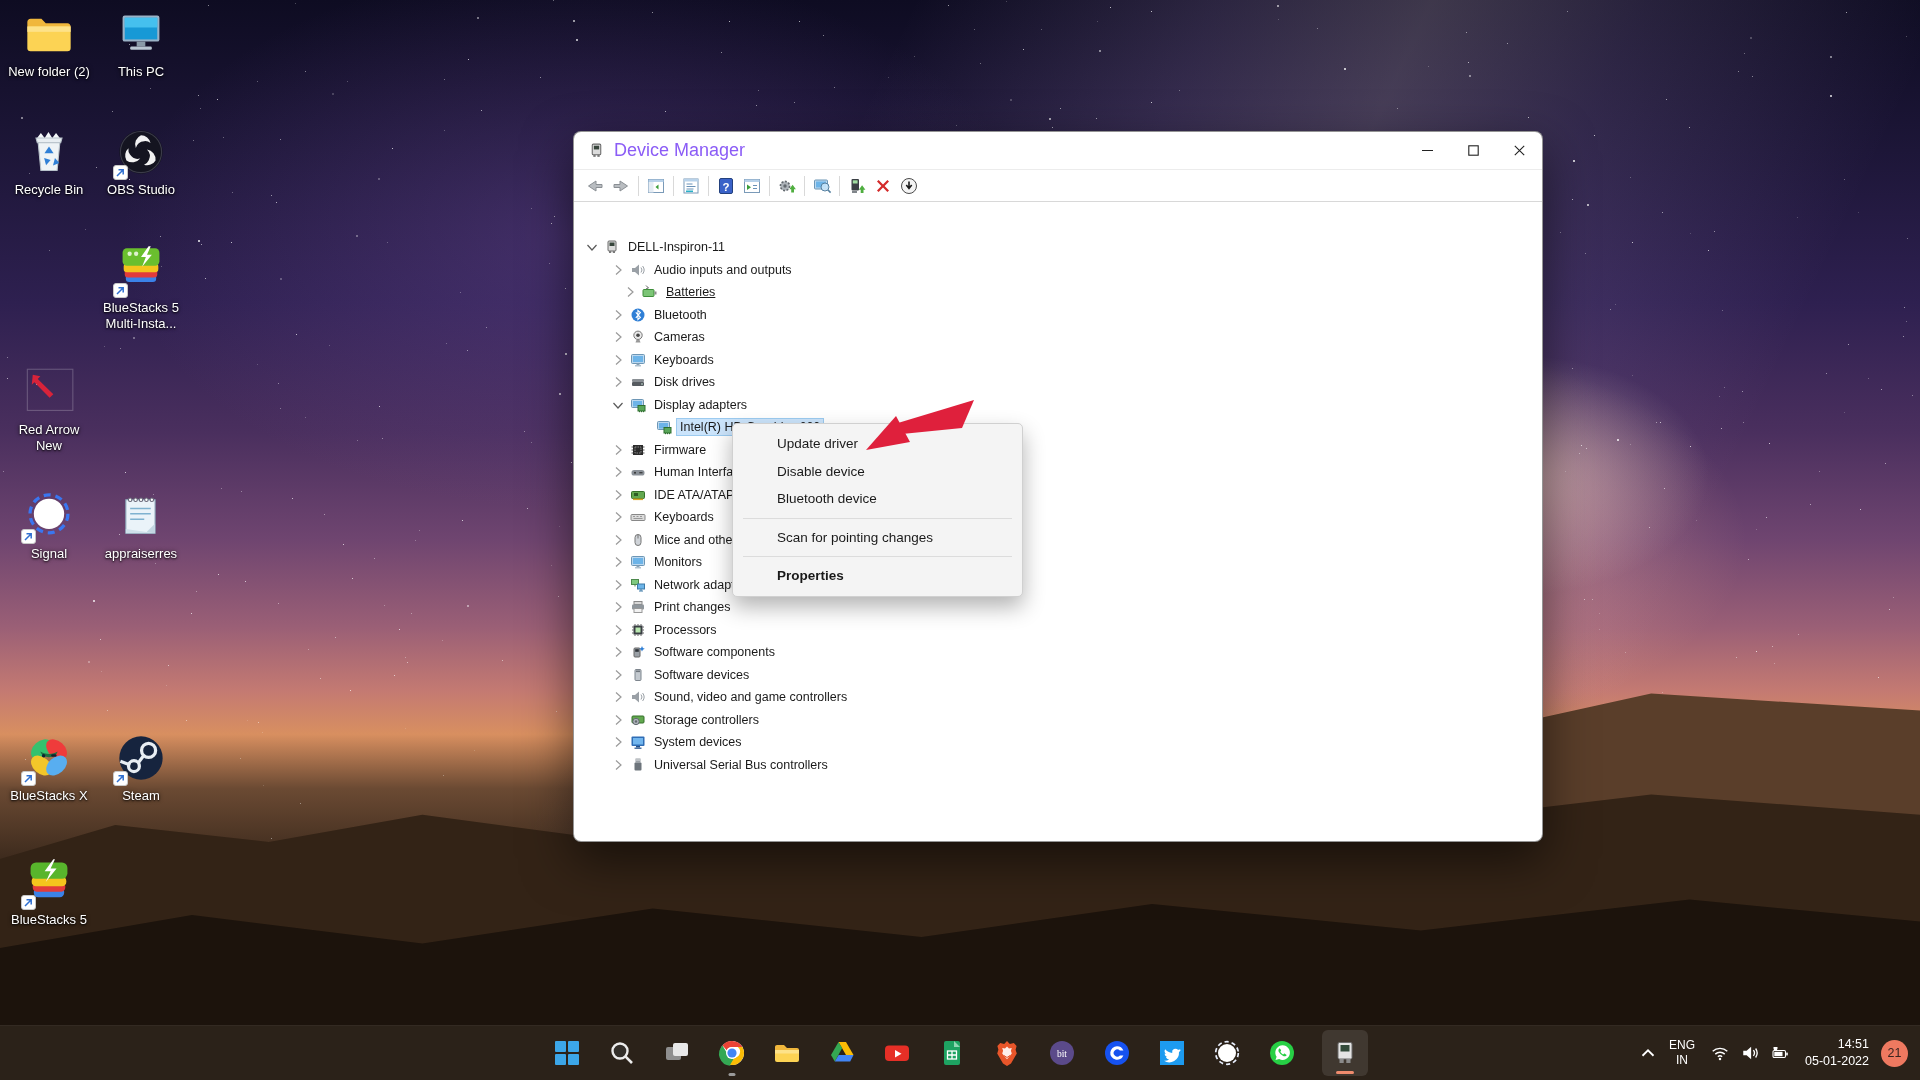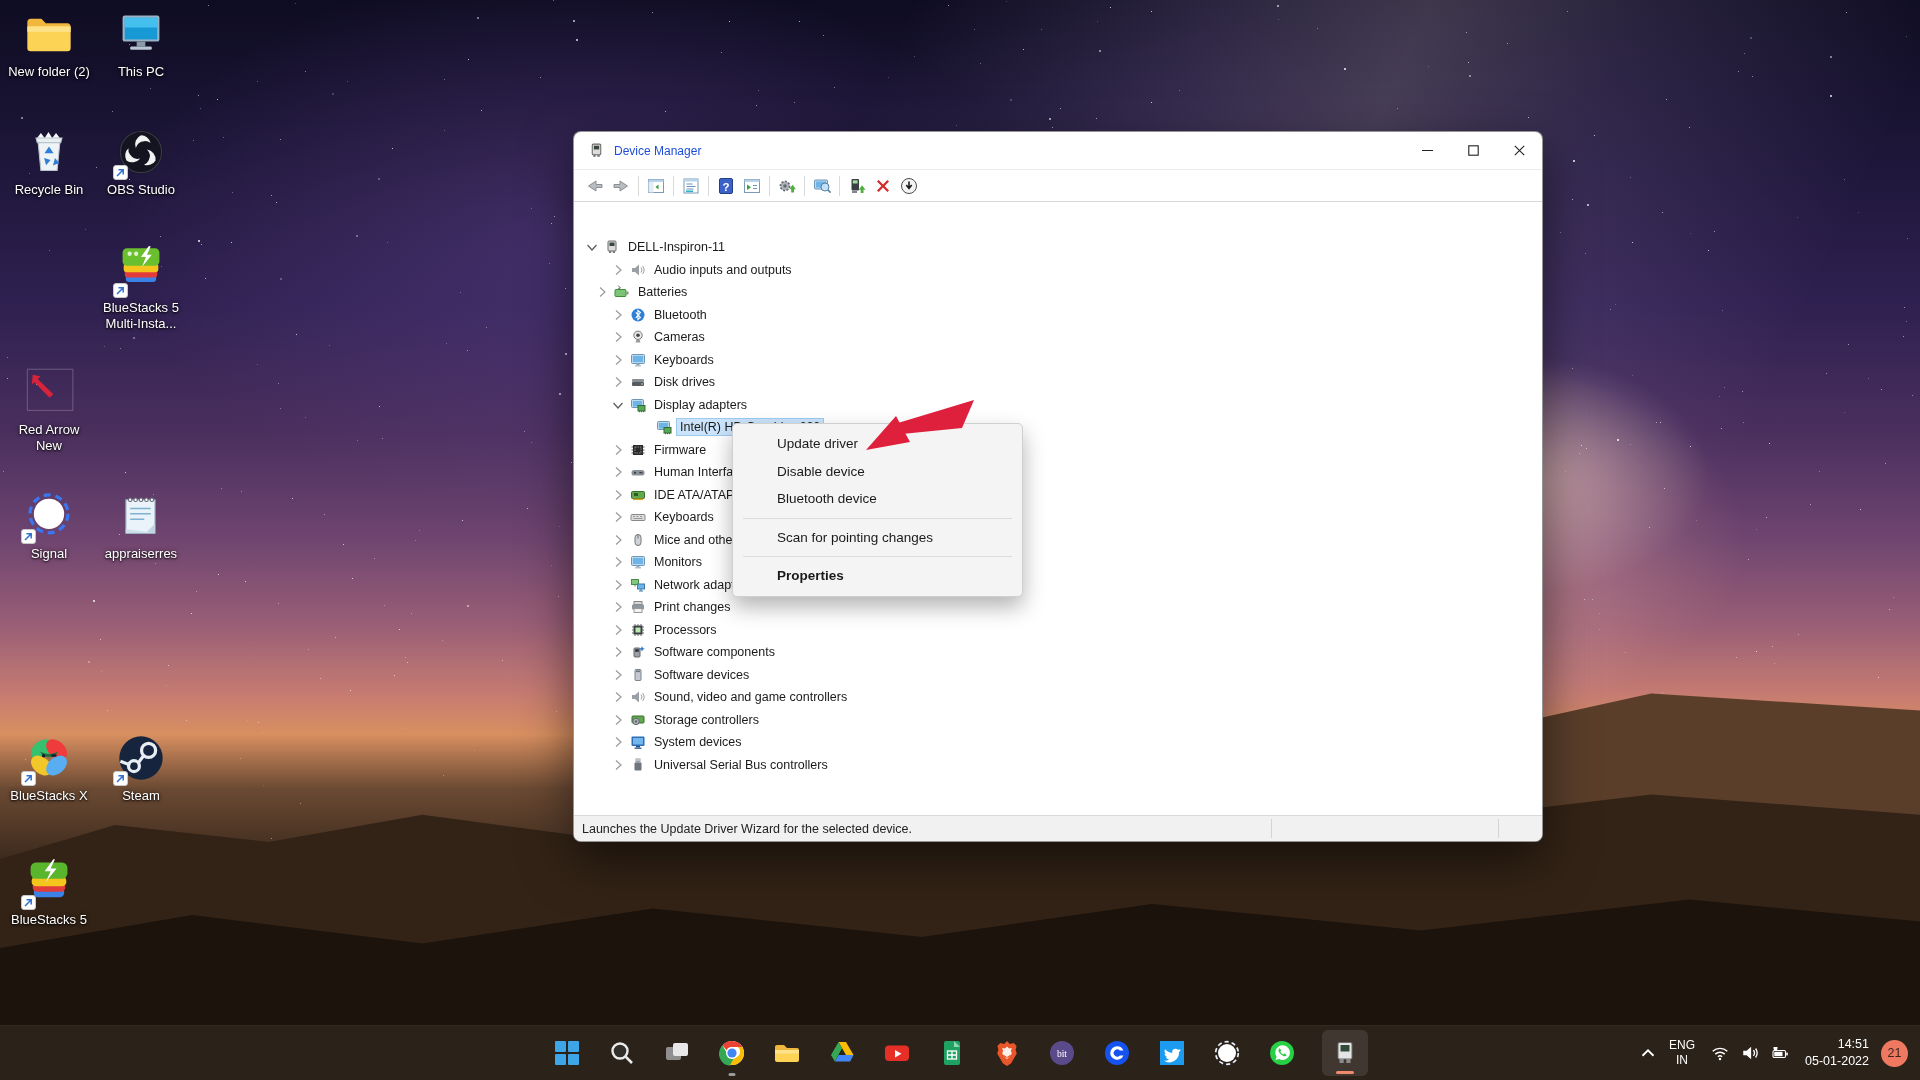--- a/index.html
+++ b/index.html
@@ -38,7 +38,7 @@
     overflow:hidden;box-sizing:border-box;}
   #titlebar{height:37px;display:flex;align-items:center;padding-left:14px;}
   #titlebar .wicon{width:17px;height:17px;margin-right:9px;}
-  #titlebar .ttl{font-size:12px;color:#1d4ed8;}
+  #titlebar .ttl{font-size:18px;color:#8b5cf6;}
   #wctrl{margin-left:auto;display:flex;height:100%;}
   #wctrl .wbtn{width:46px;height:100%;display:flex;align-items:center;justify-content:center;cursor:pointer;}
   #menubar{height:26px;display:flex;align-items:center;padding-left:6px;}

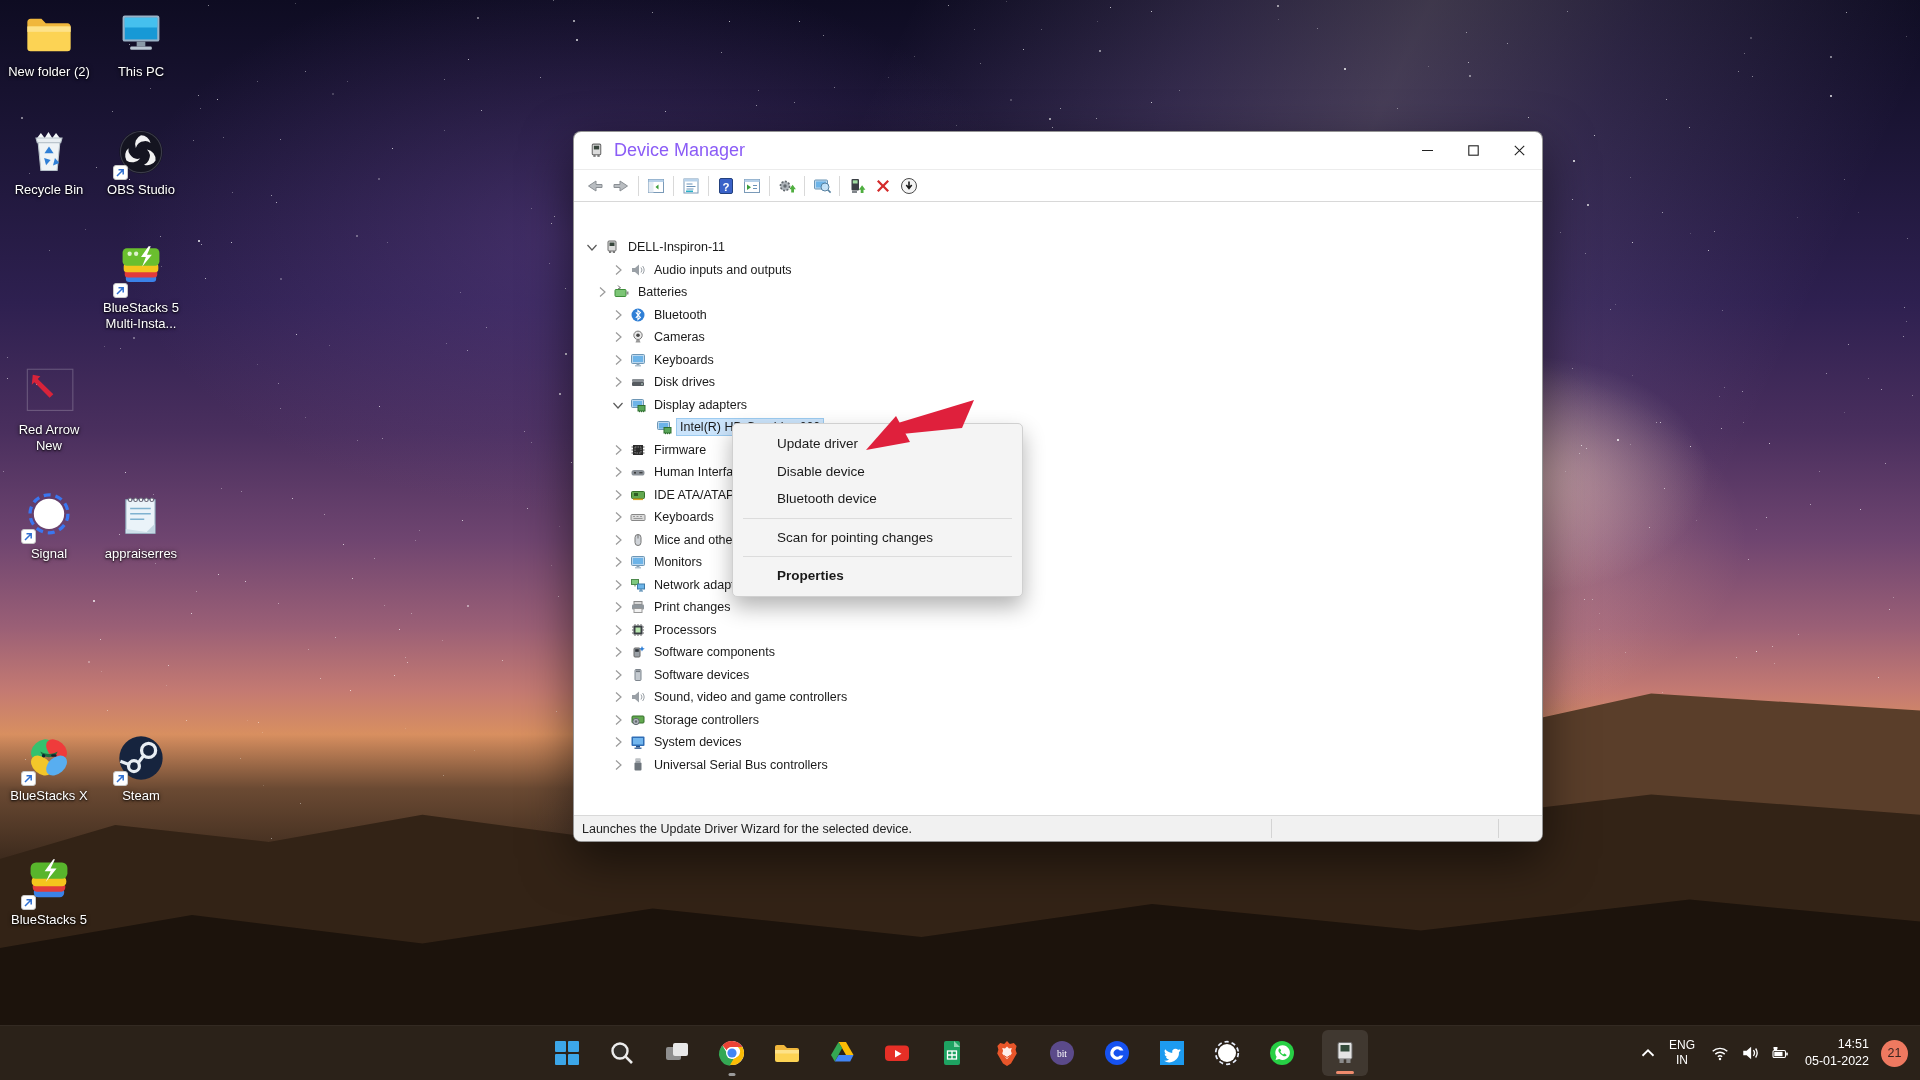--- a/index.html
+++ b/index.html
@@ -875,7 +875,7 @@
           </svg></span>
         <span class="tlbl">Audio inputs and outputs</span>
       </div>
-      <div class="trow" style="top: 54px; left: 20px;">
+      <div class="trow" style="top: 54px; left: 48px; text-decoration: underline;">
         <span class="chv"><svg viewBox="0 0 16 16" width="100%" height="100%">
             <path d="M6 3.5l5 4.5-5 4.5" stroke="#9a9a9a" stroke-width="1.2" fill="none"></path>
           </svg></span>

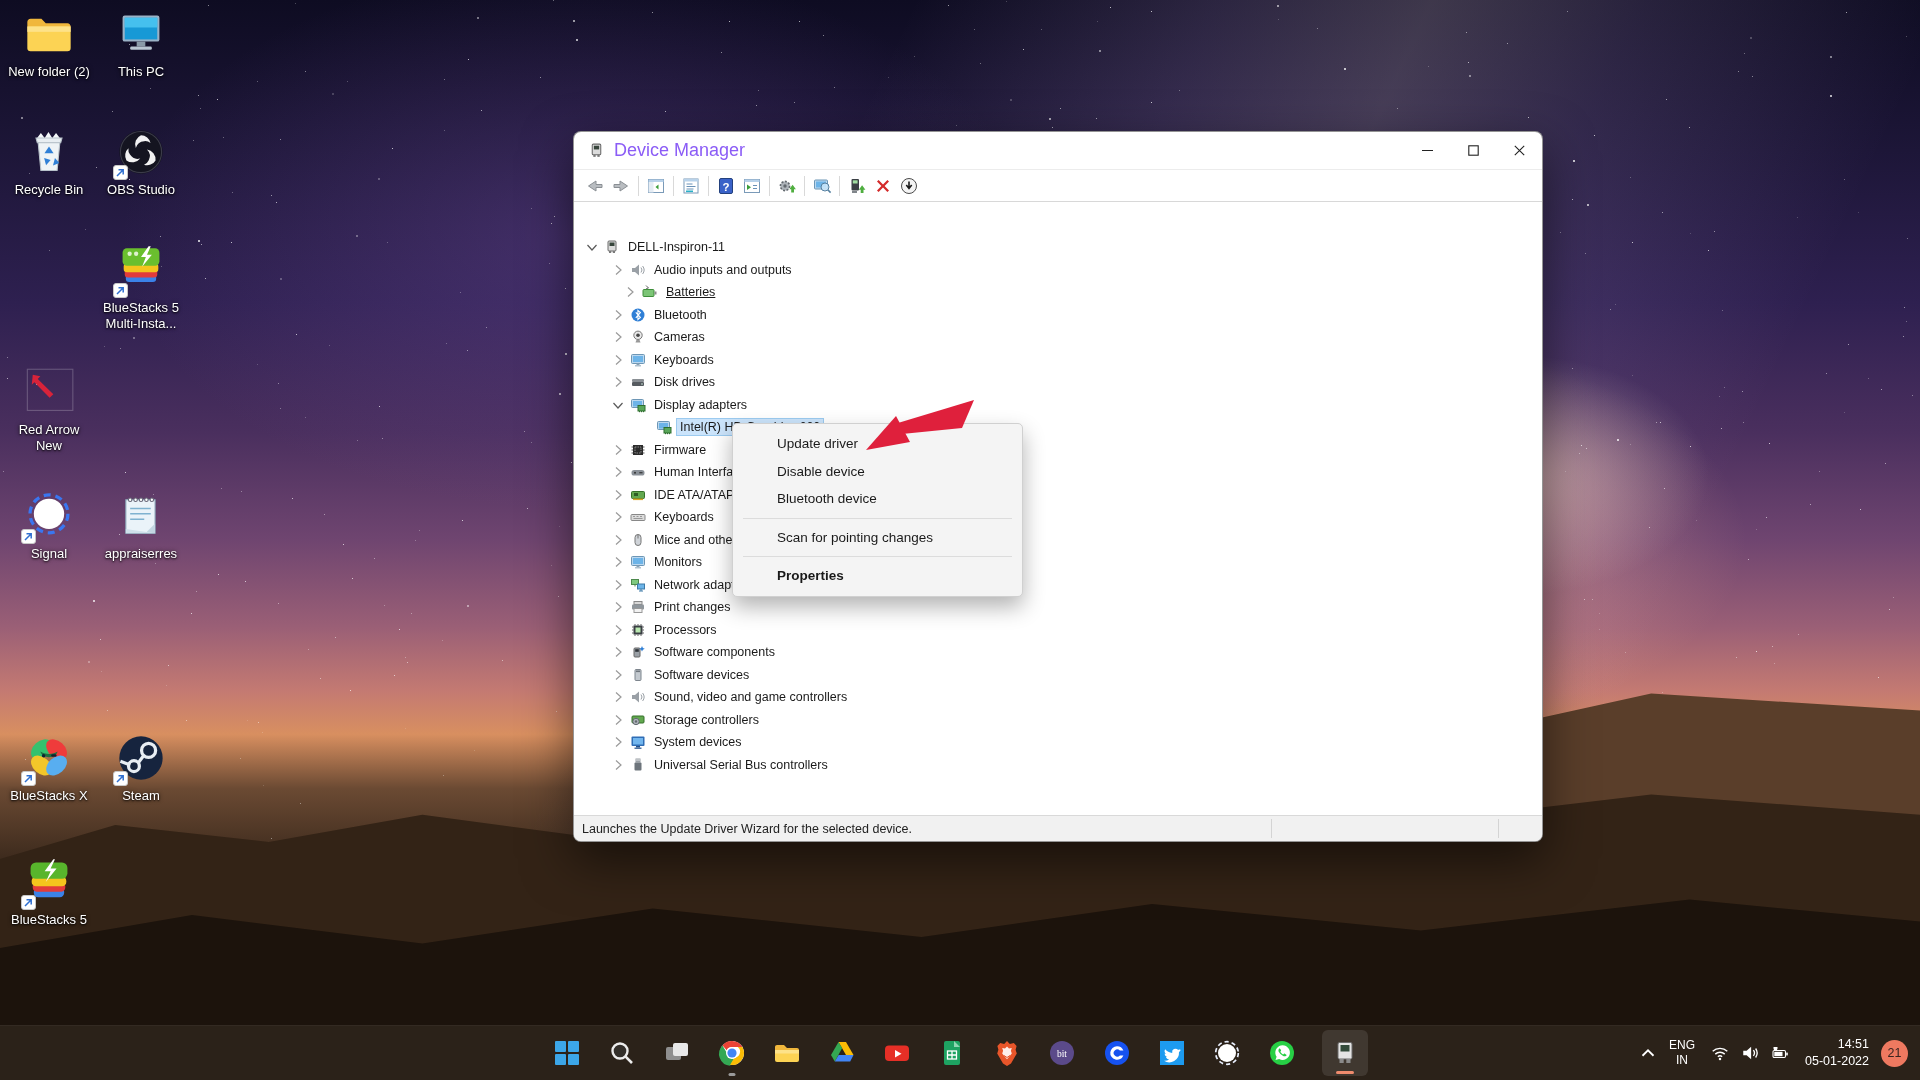--- a/index.html
+++ b/index.html
@@ -1118,11 +1118,6 @@
         <span class="tlbl">Universal Serial Bus controllers</span>
       </div>
     </div>
-  <div id="statusbar">
-    <span>Launches the Update Driver Wizard for the selected device.</span>
-    <span class="scell" style="left:697px"></span>
-    <span class="scell" style="left:924px"></span>
-  </div>
 </div>
 
 <div id="ctxmenu">

